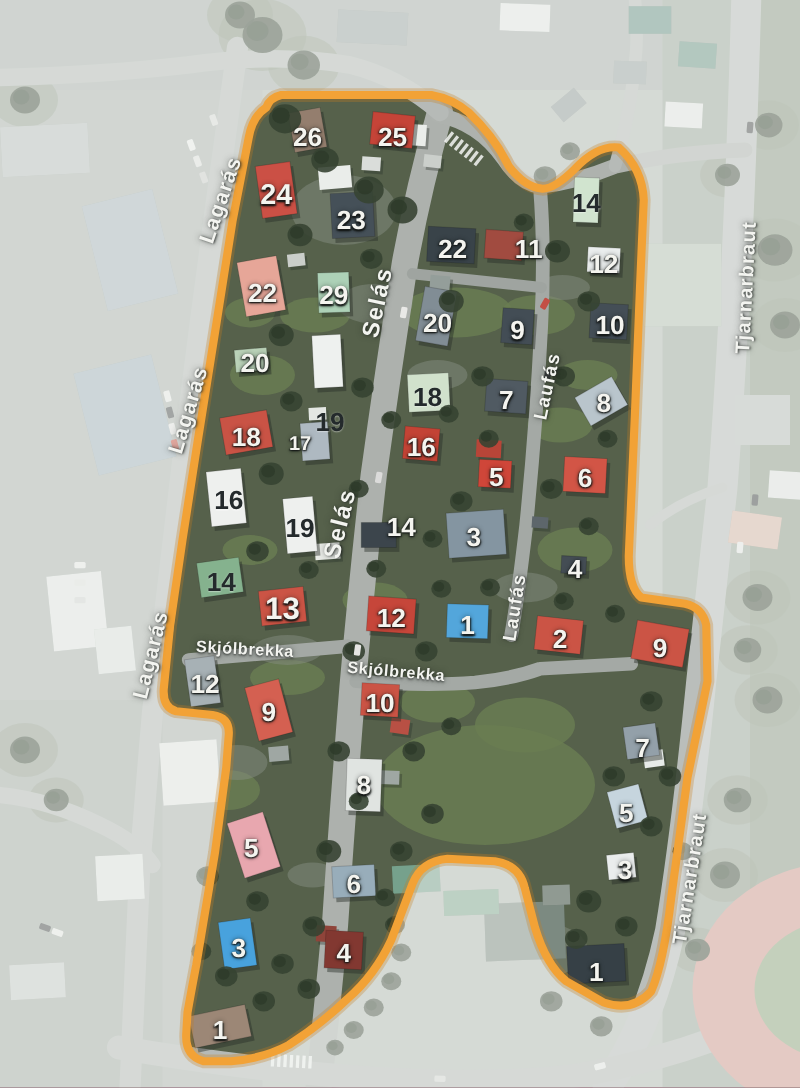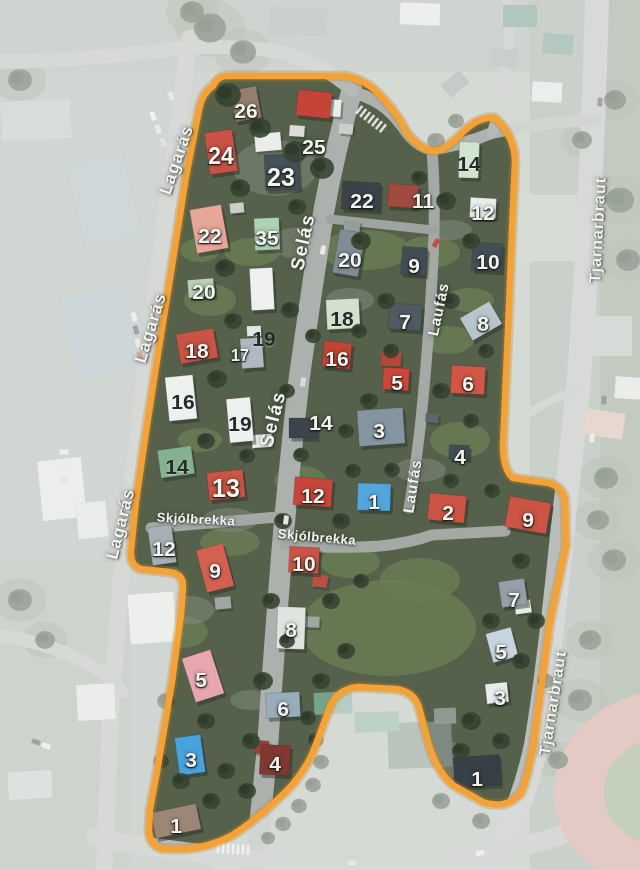--- a/index.html
+++ b/index.html
@@ -482,7 +482,7 @@
     </svg>
   <div id="label-layer">
       <div class="house-num light" style="left: 246px; top: 110px; font-size: 21px;">26</div>
-      <div class="house-num light" style="left: 314px; top: 110px; font-size: 21px; margin-top: 36px;">25</div>
+      <div class="house-num light" style="left: 314px; top: 110px; font-size: 21px;">25</div>
       <div class="house-num light" style="left: 221px; top: 156px; font-size: 23px;">24</div>
       <div class="house-num light" style="left: 281px; top: 177px; font-size: 25px;">23</div>
       <div class="house-num light" style="left: 362px; top: 200px; font-size: 21px;">22</div>

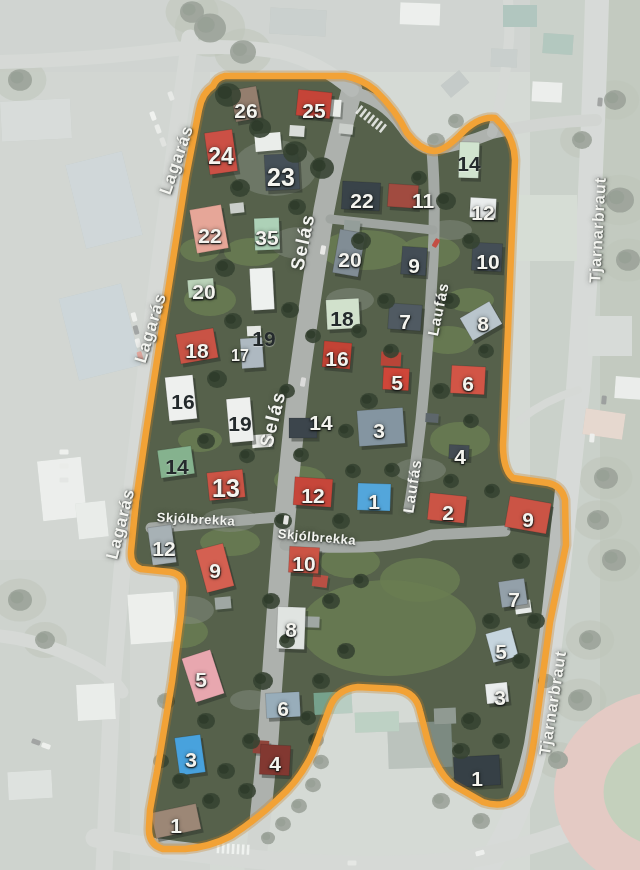--- a/index.html
+++ b/index.html
@@ -484,7 +484,7 @@
       <div class="house-num light" style="left: 246px; top: 110px; font-size: 21px;">26</div>
       <div class="house-num light" style="left: 314px; top: 110px; font-size: 21px;">25</div>
       <div class="house-num light" style="left: 221px; top: 156px; font-size: 23px;">24</div>
-      <div class="house-num light" style="left: 281px; top: 177px; font-size: 25px;">23</div>
+      <div class="house-num light" style="left: 281px; top: 177px; font-size: 21px;">23</div>
       <div class="house-num light" style="left: 362px; top: 200px; font-size: 21px;">22</div>
       <div class="house-num light" style="left: 403px; top: 200px; font-size: 21px; padding-left: 40px;">11</div>
       <div class="house-num dark" style="left: 469px; top: 163px; font-size: 21px;">14</div>

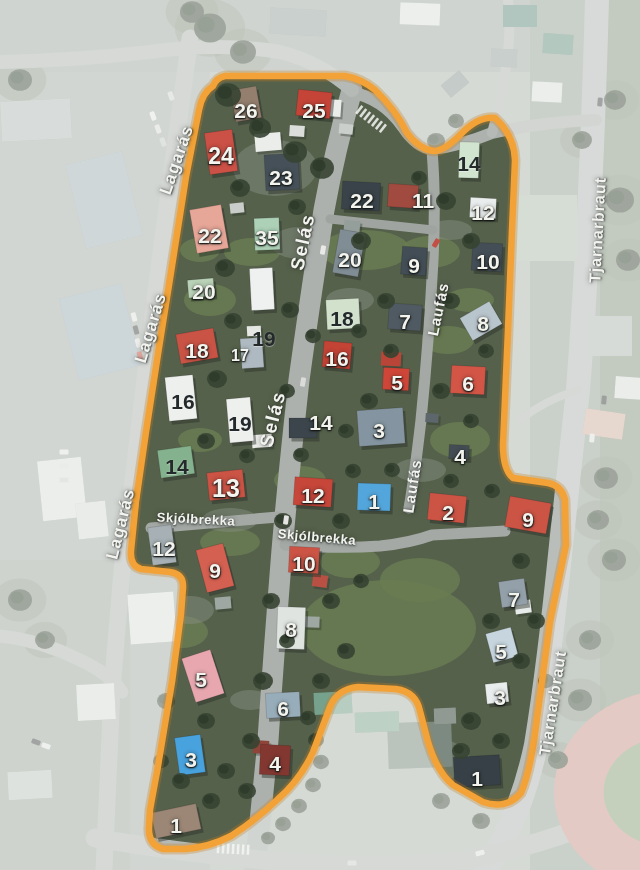--- a/index.html
+++ b/index.html
@@ -490,7 +490,7 @@
       <div class="house-num dark" style="left: 469px; top: 163px; font-size: 21px;">14</div>
       <div class="house-num light" style="left: 483px; top: 212px; font-size: 21px;">12</div>
       <div class="house-num light" style="left: 210px; top: 235px; font-size: 21px;">22</div>
-      <div class="house-num light" style="left: 267px; top: 237px; font-size: 21px;">35</div>
+      <div class="house-num light" style="left: 267px; top: 237px; font-size: 21px;">29</div>
       <div class="house-num light" style="left: 350px; top: 259px; font-size: 21px;">20</div>
       <div class="house-num light" style="left: 414px; top: 265px; font-size: 21px;">9</div>
       <div class="house-num light" style="left: 488px; top: 261px; font-size: 21px;">10</div>

